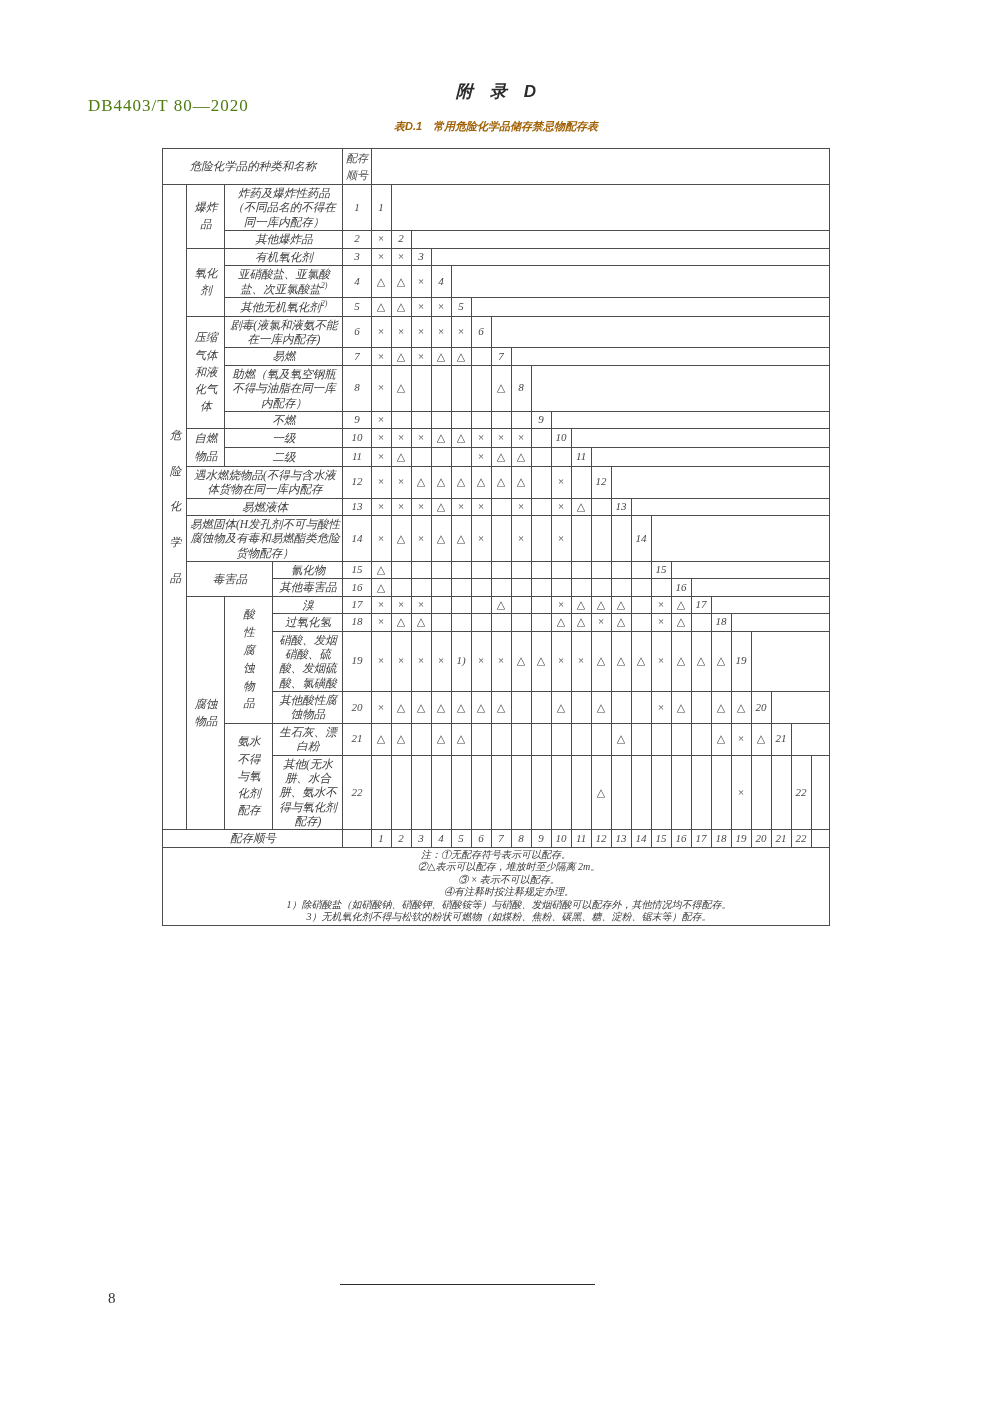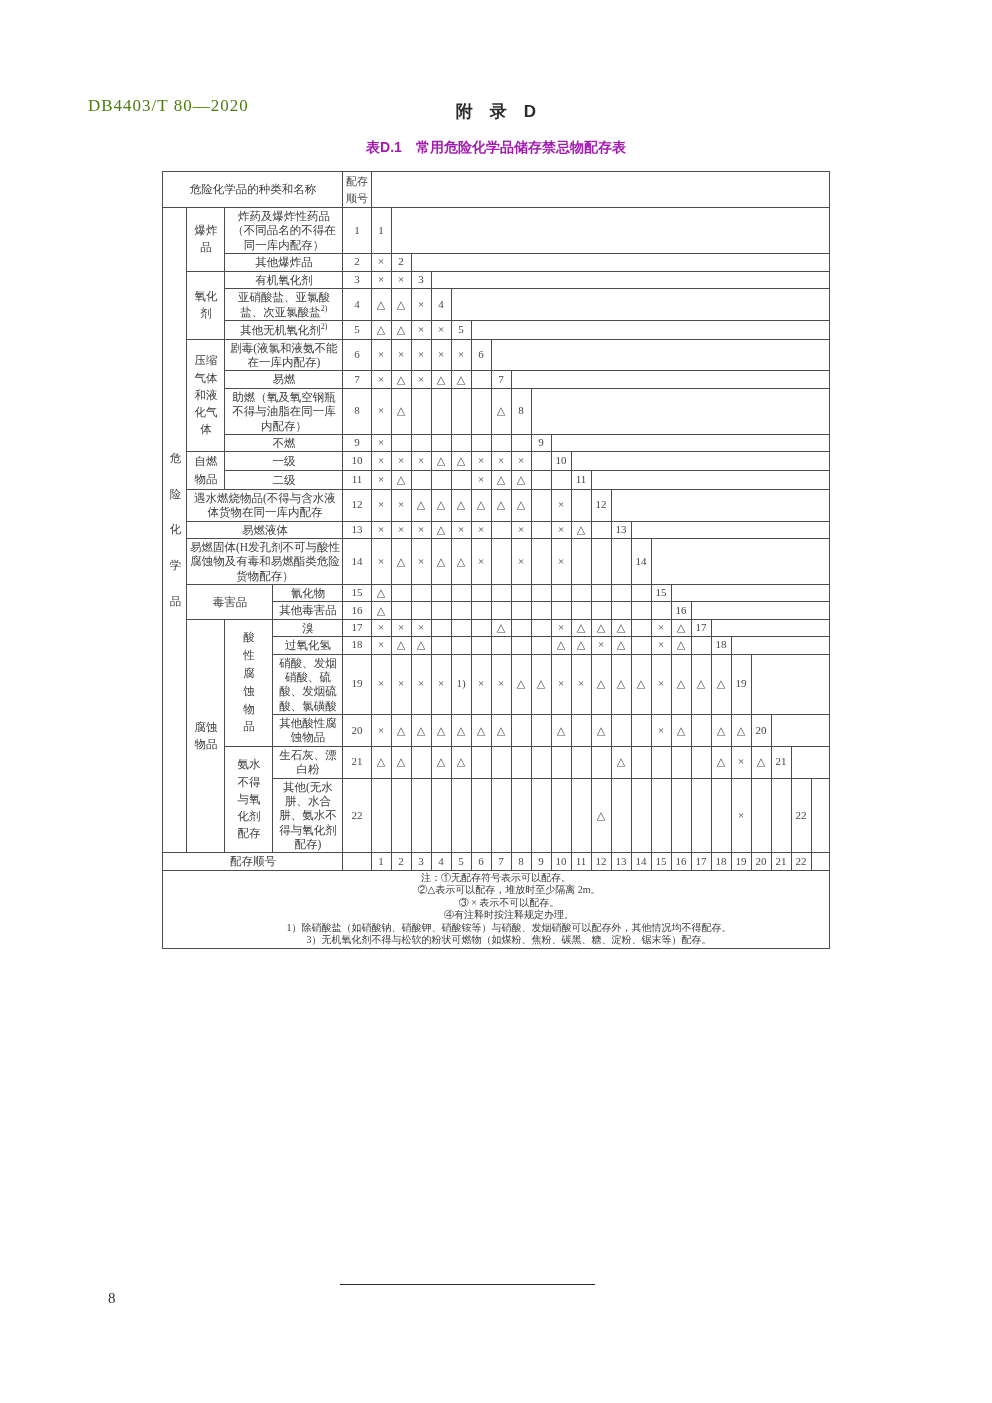--- a/index.html
+++ b/index.html
@@ -6,7 +6,7 @@
   .page{position:relative;width:992px;height:1403px;background:#fff;overflow:hidden;
         font-family:"Liberation Serif","DejaVu Serif",serif;color:#3a3a3a;}
   .doc-code{position:absolute;top:96px;left:88px;font-size:17px;letter-spacing:1px;color:#4d7c0f;}
-  .content{margin:0 90px;padding-top:100px;}
+  .content{margin:0 90px;padding-top:80px;font-style:italic;}
   .t1{ text-align:center;font-weight:bold;font-size:17px;color:#2b2b2b;
        font-family:"Liberation Sans","DejaVu Sans",sans-serif;}
   .t2{ text-align:center;font-weight:bold;font-size:15.5px;color:#2b2b2b;margin-top:14px;

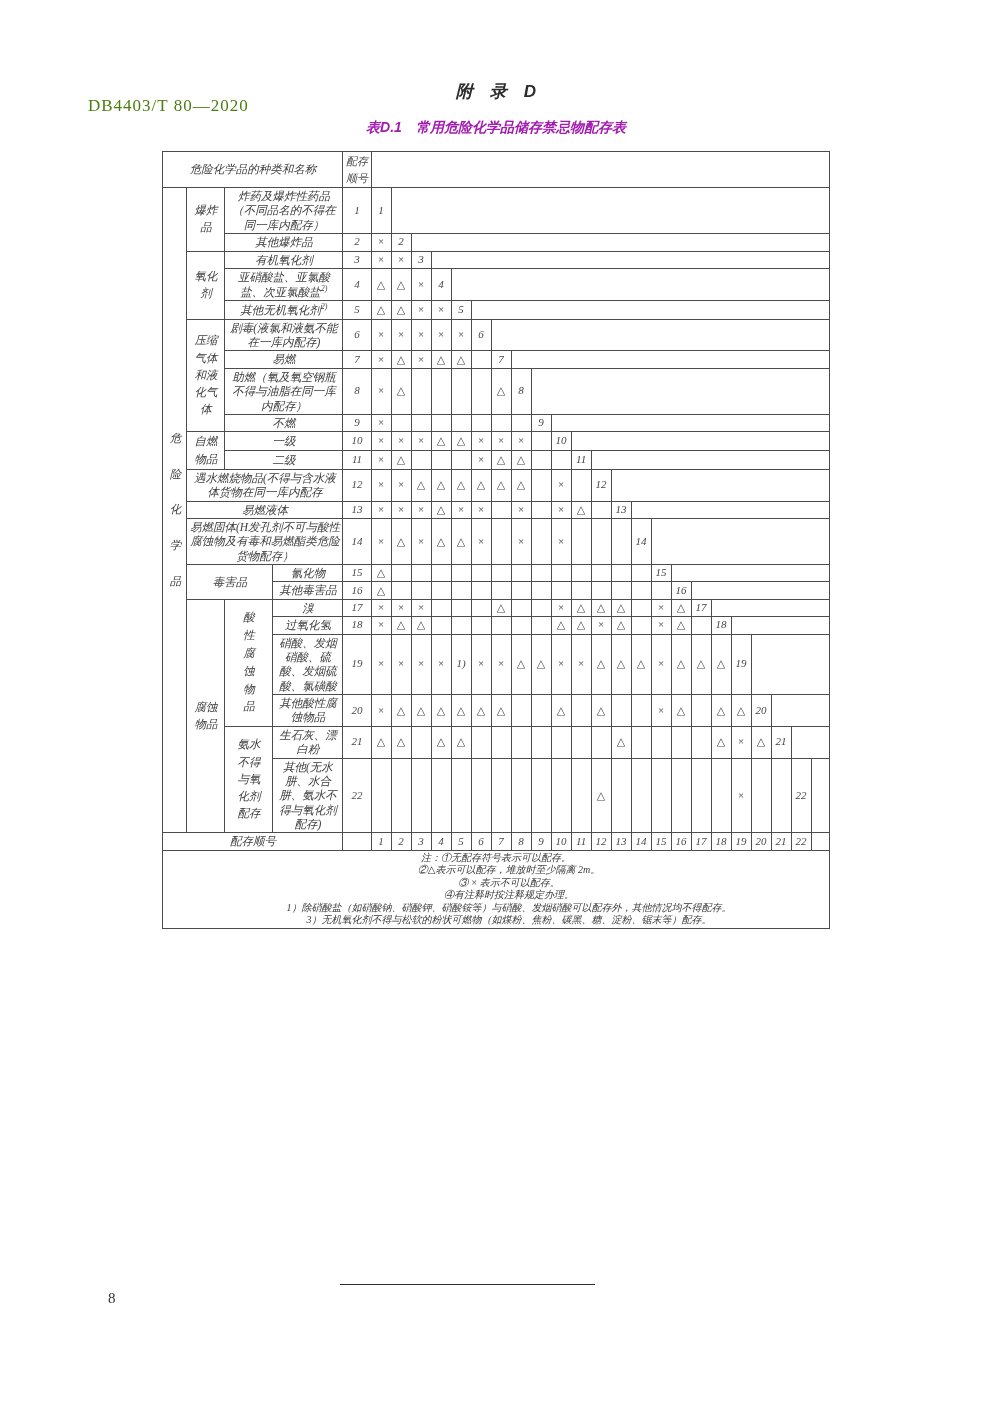--- a/index.html
+++ b/index.html
@@ -14,7 +14,7 @@
   .t3{ text-align:center;font-weight:bold;font-size:16.5px;color:#2b2b2b;margin-top:10px;
        font-family:"Liberation Sans","DejaVu Sans",sans-serif;}
   .intro{margin:20px 0 0 0;font-size:14.5px;text-indent:2em;color:#333;}
-  .caption{text-align:center;font-weight:bold;font-size:14px;color:#a21caf;margin-top:16px;
+  .caption{text-align:center;font-weight:bold;font-size:11px;color:#a16207;margin-top:16px;
        font-family:"Liberation Sans","DejaVu Sans",sans-serif;}
   table.matrix{border-collapse:collapse;table-layout:fixed;margin:14px auto 0;
        font-size:11.5px;color:#3d3d3d;}

